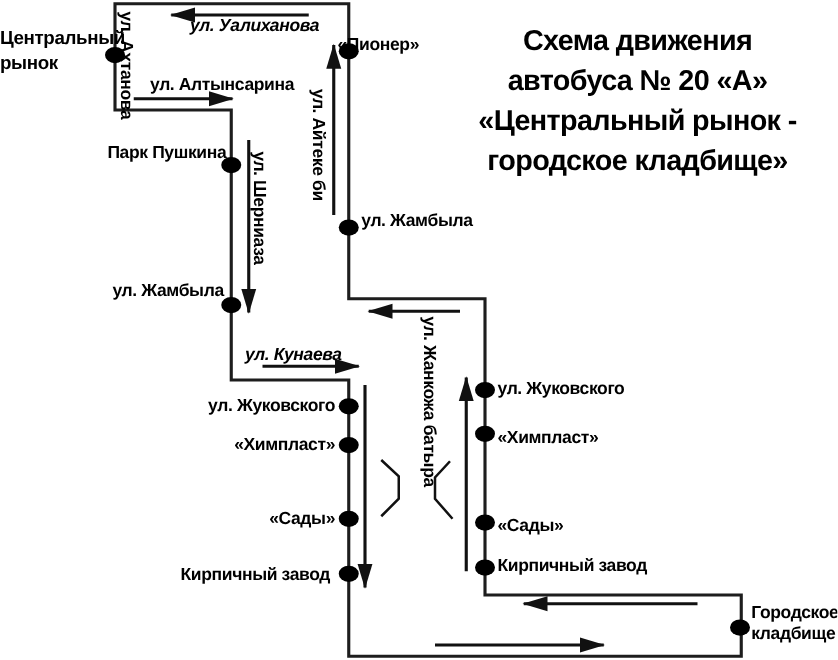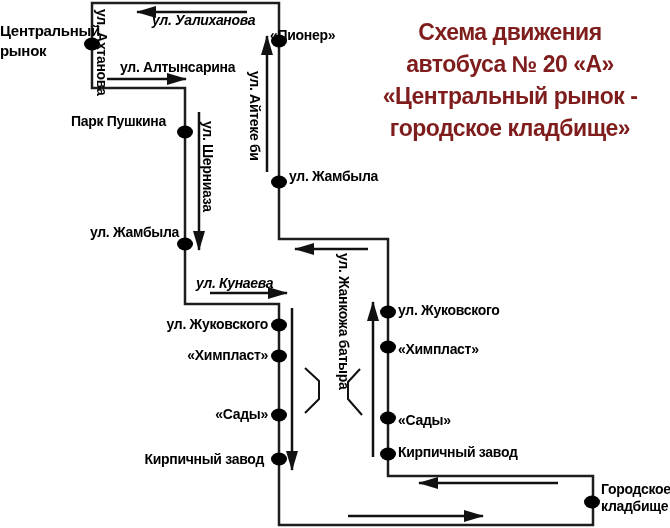--- a/index.html
+++ b/index.html
@@ -34,7 +34,7 @@
     font-size:23px;
     line-height:32px;
     letter-spacing:-0.5px;
-    color:#7f1d1d;
+    color:#000000;
   }
 </style>
 </head>

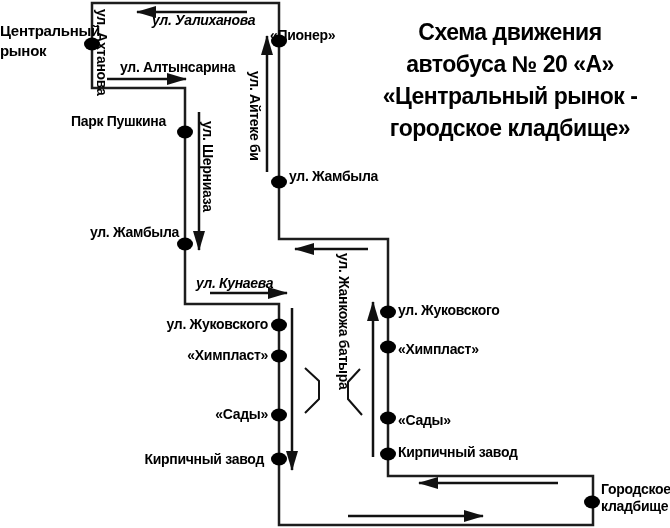--- a/index.html
+++ b/index.html
@@ -98,7 +98,7 @@
 
   <div class="lbl wrap" style="left:0px;top:21px;width:95px;font-size:15px;line-height:20px;">Центральный рынок</div>
   <div class="lbl" style="left:270px;top:27px;">«Пионер»</div>
-  <div class="lbl r" style="right:504px;top:113px;">Парк Пушкина</div>
+  <div class="lbl r" style="right:489px;top:113px;">Парк Пушкина</div>
   <div class="lbl" style="left:289px;top:168px;">ул. Жамбыла</div>
   <div class="lbl r" style="right:491px;top:224px;">ул. Жамбыла</div>
   <div class="lbl r" style="right:402px;top:316px;">ул. Жуковского</div>

